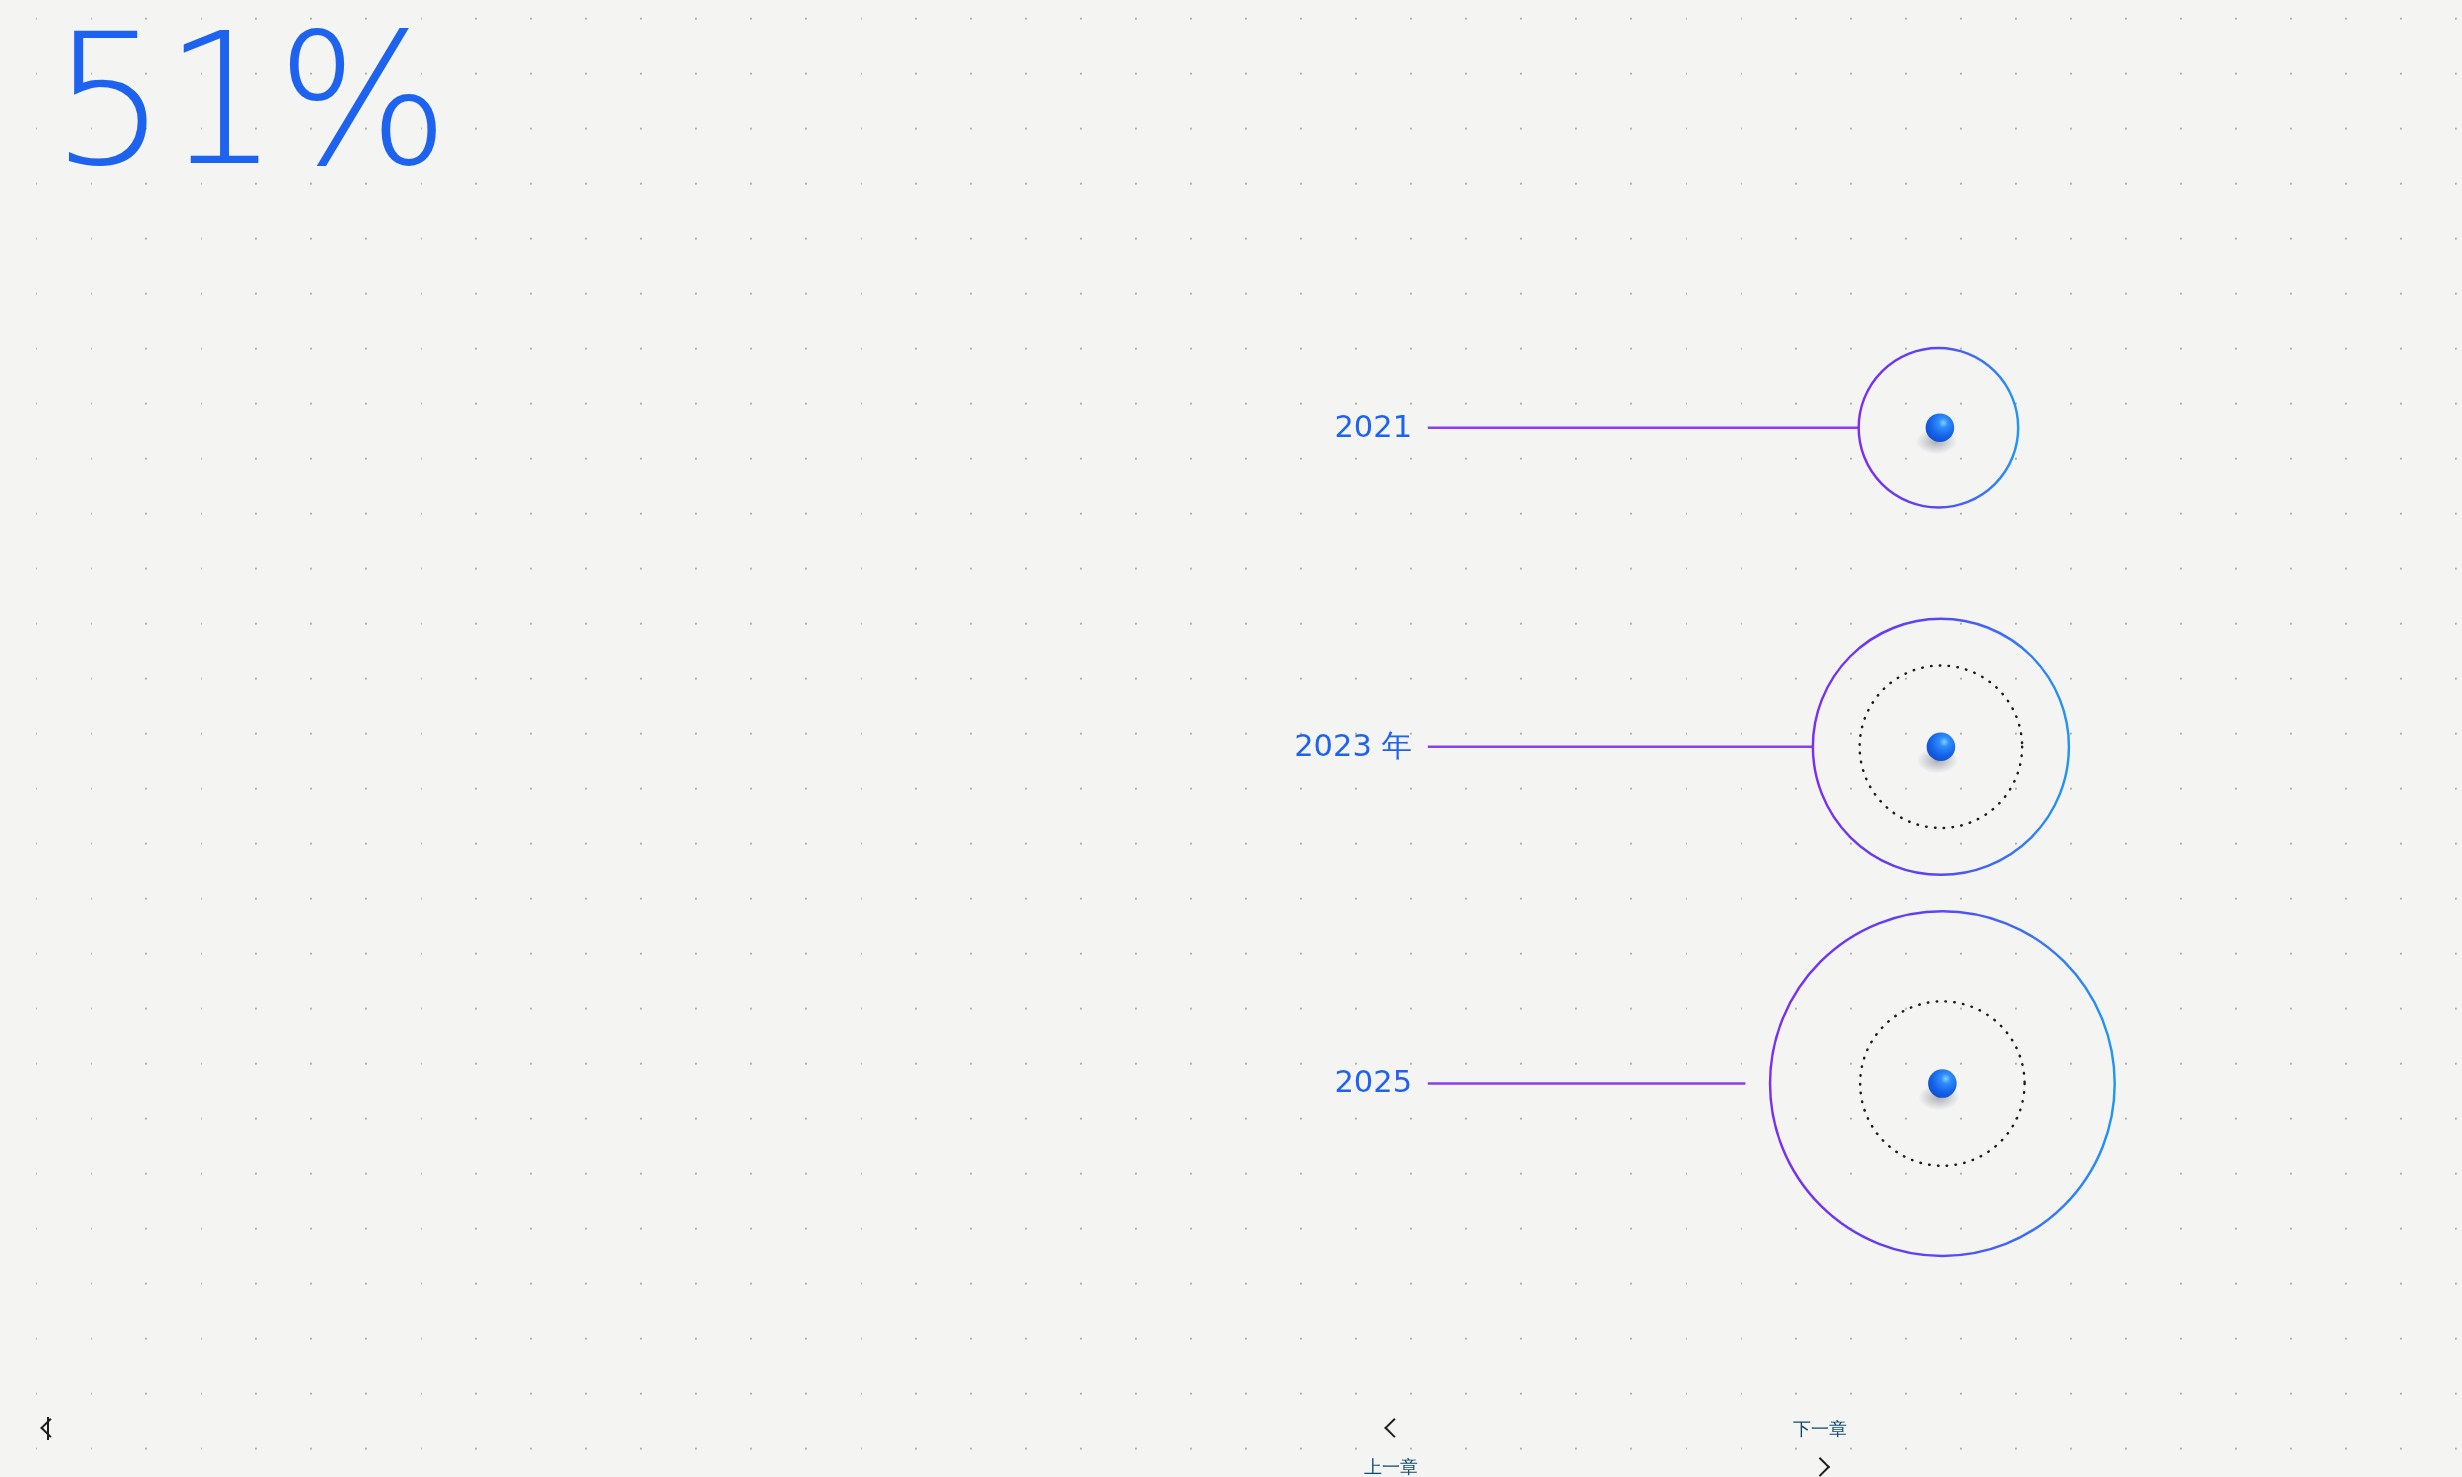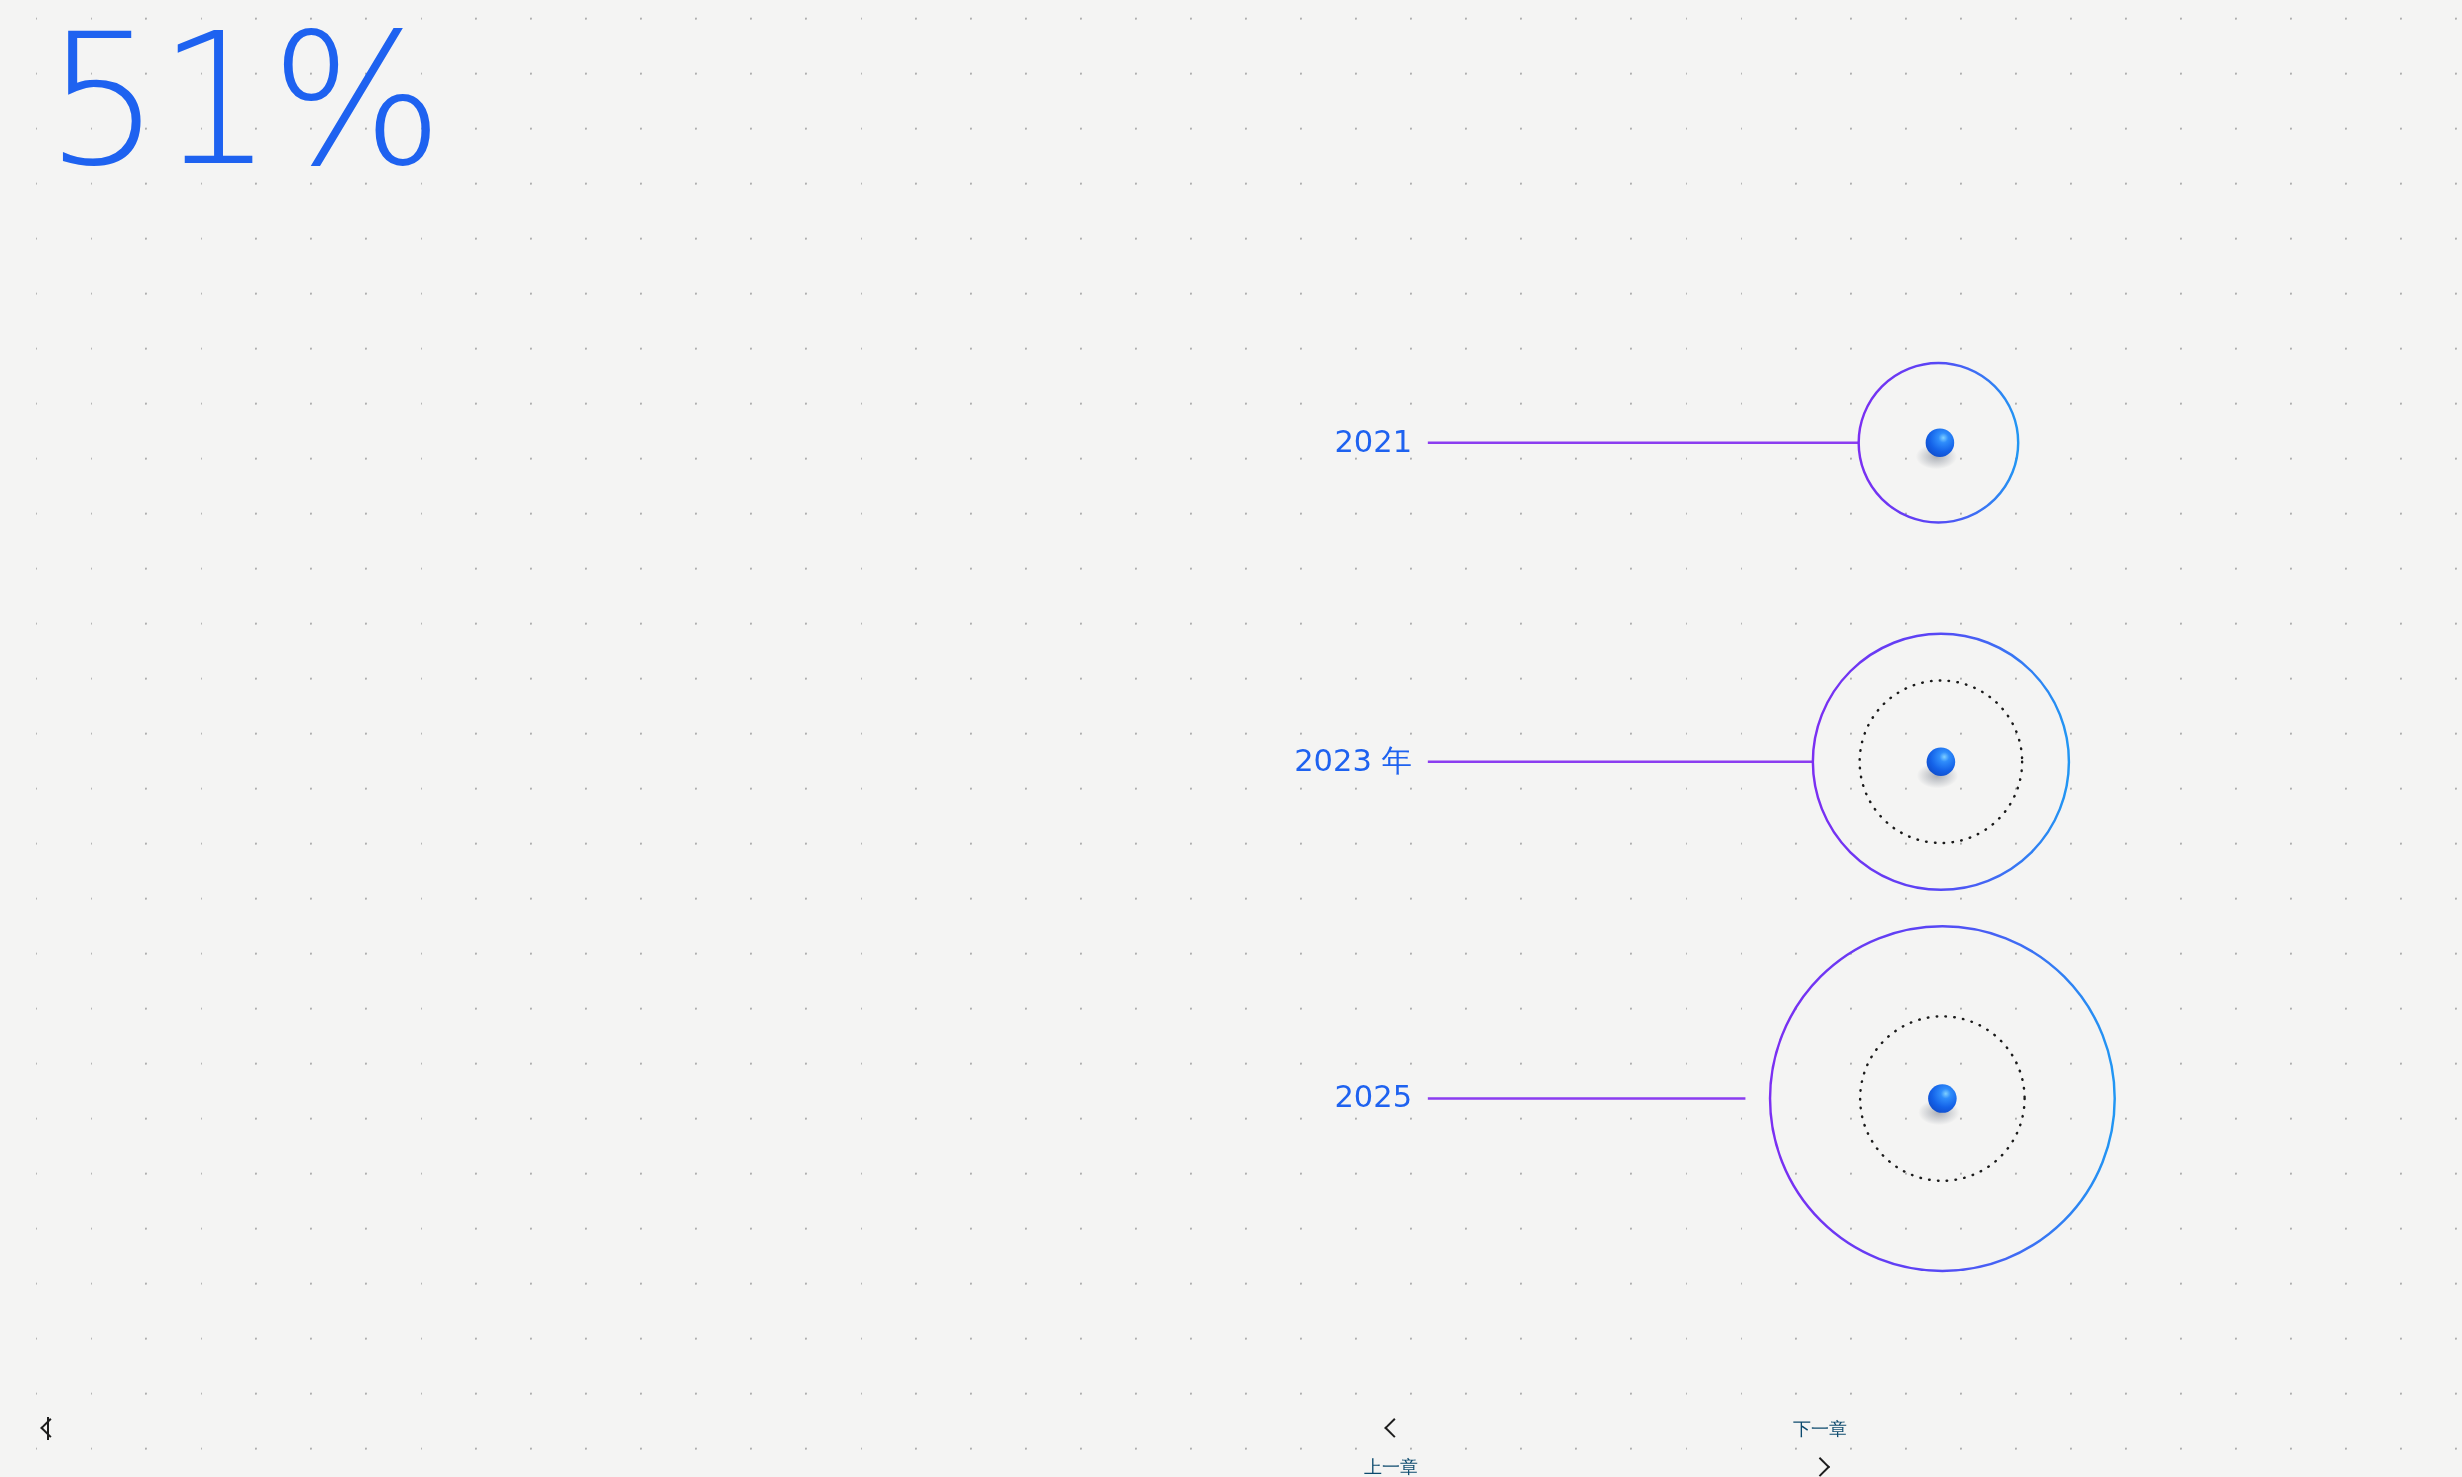--- a/index.html
+++ b/index.html
@@ -28,7 +28,7 @@
   
   #left-col {
     position: absolute;
-    left: 45px;
+    left: 51px;
     top: 0;
     width: 837px;
     height: 100%;

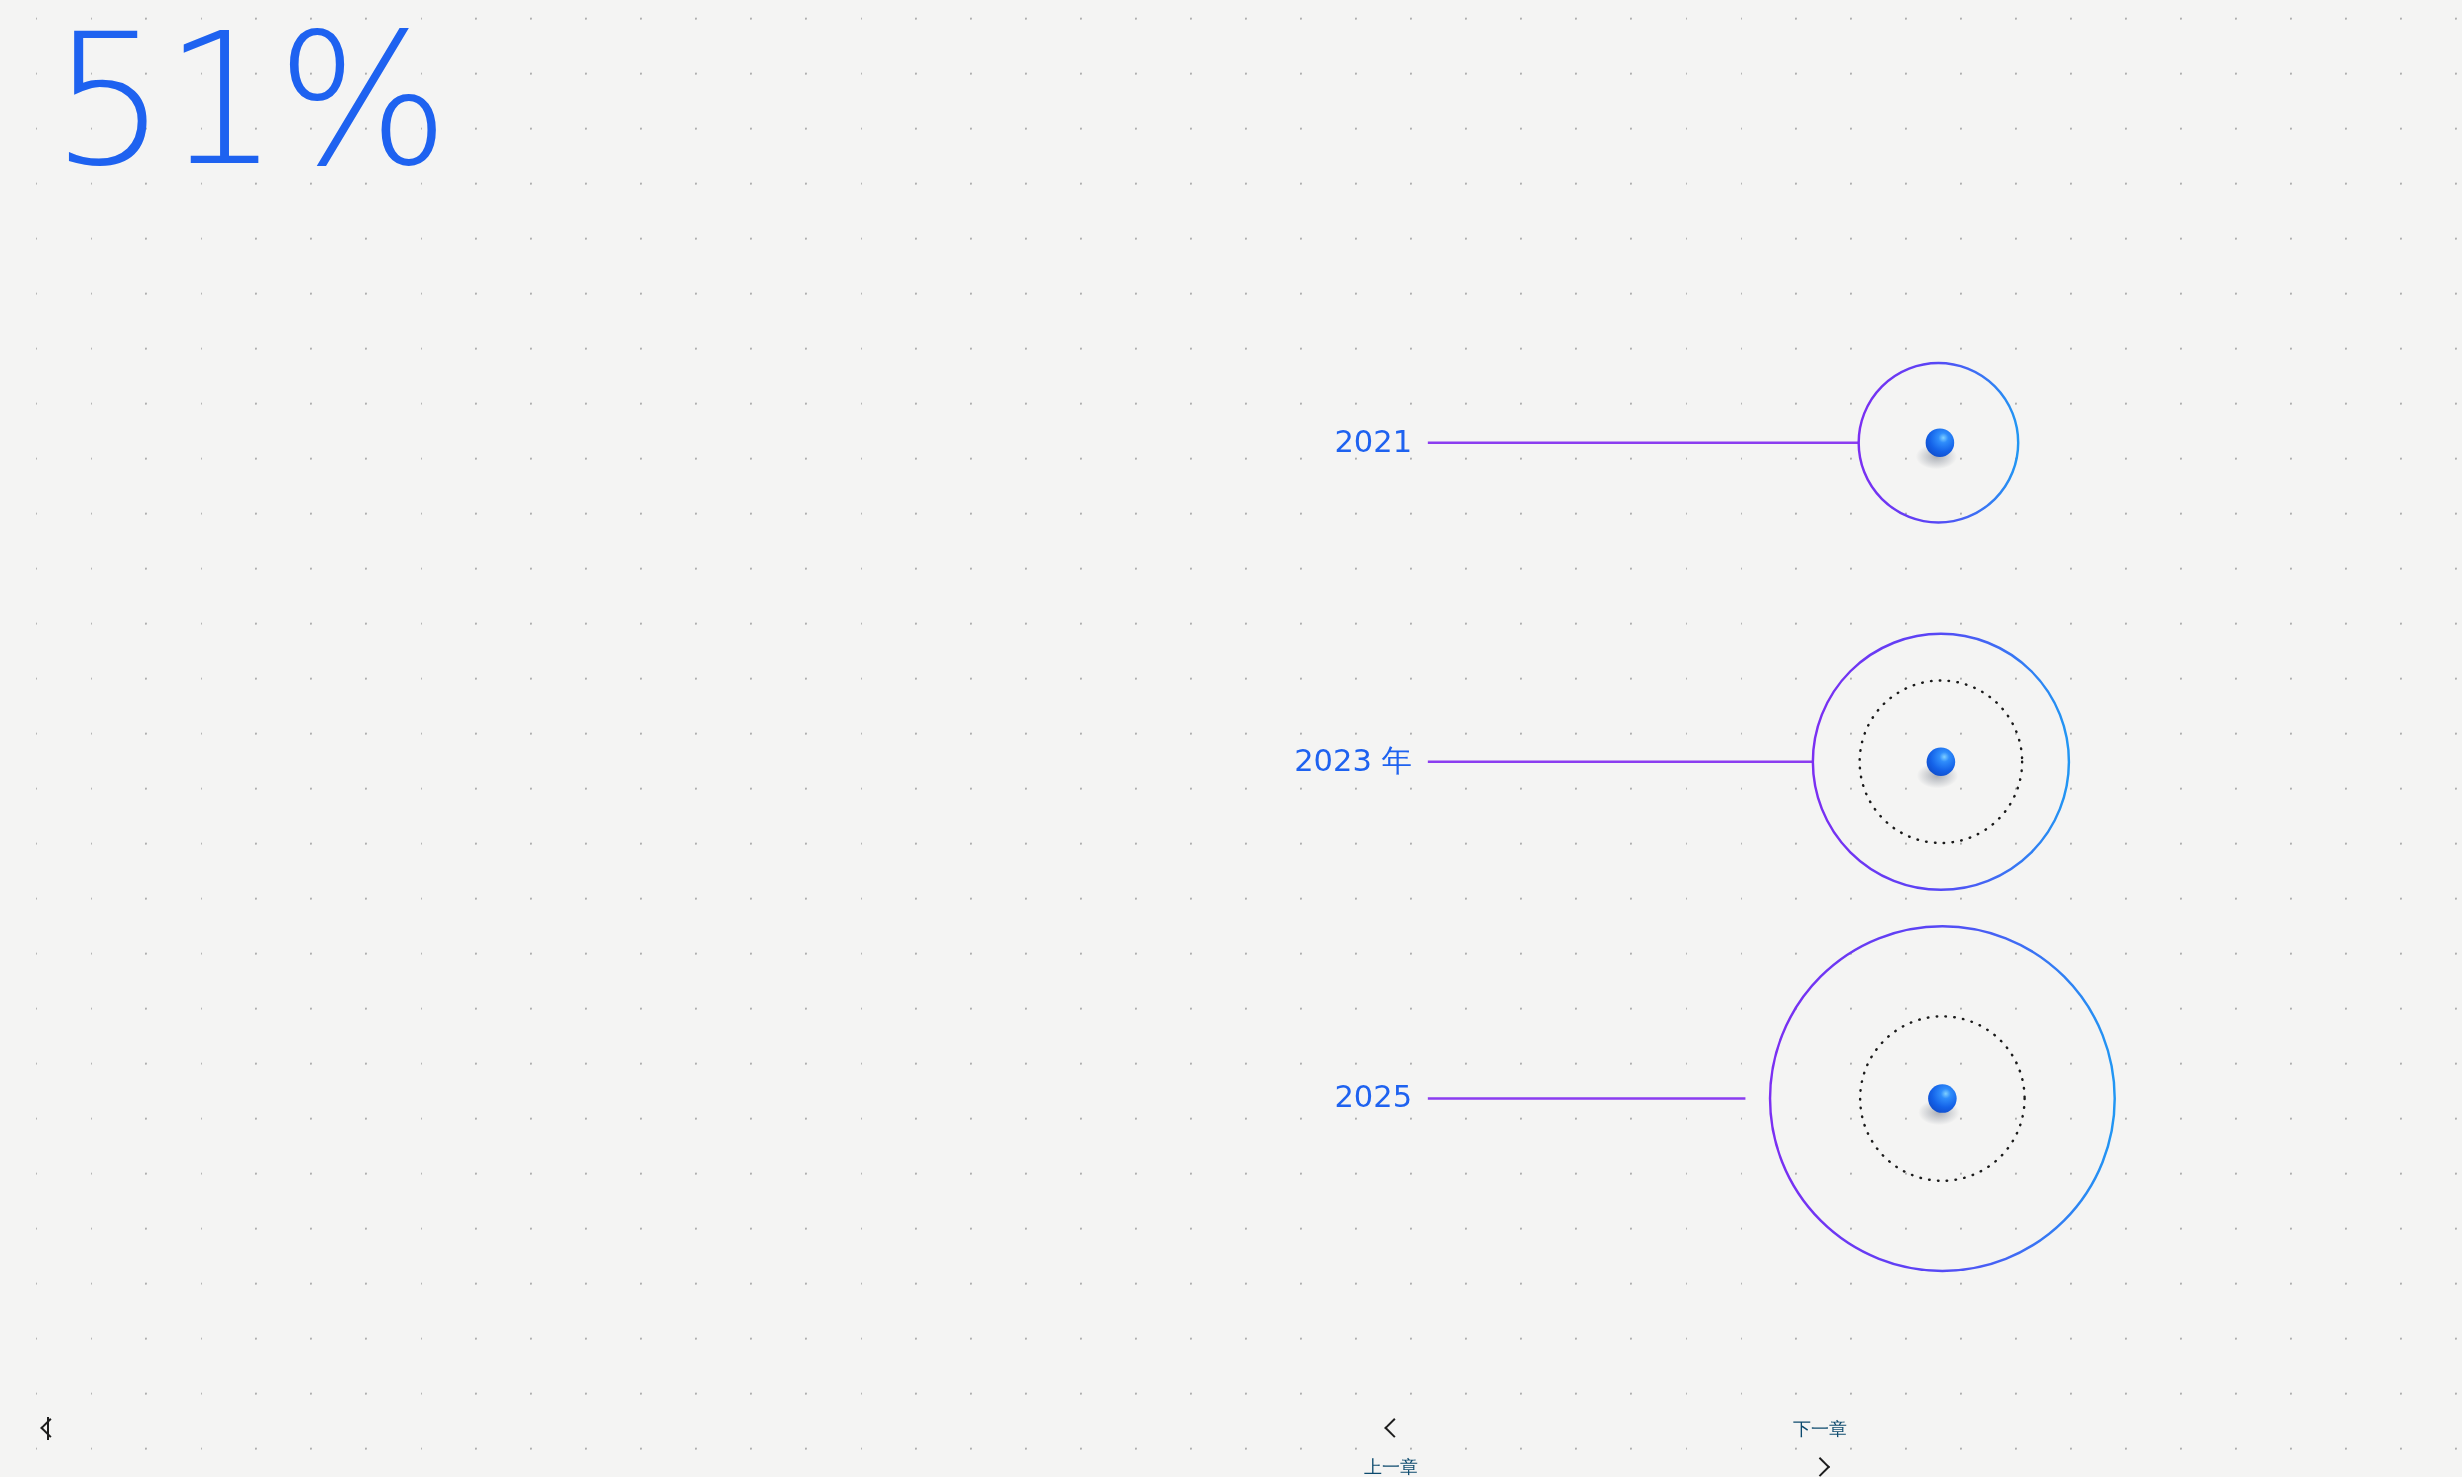--- a/index.html
+++ b/index.html
@@ -69,7 +69,7 @@
   #diagram {
     position: absolute;
     left: 1280px;
-    top: 295px;
+    top: 280px;
     width: 985px;
     height: 1034px;
   }

